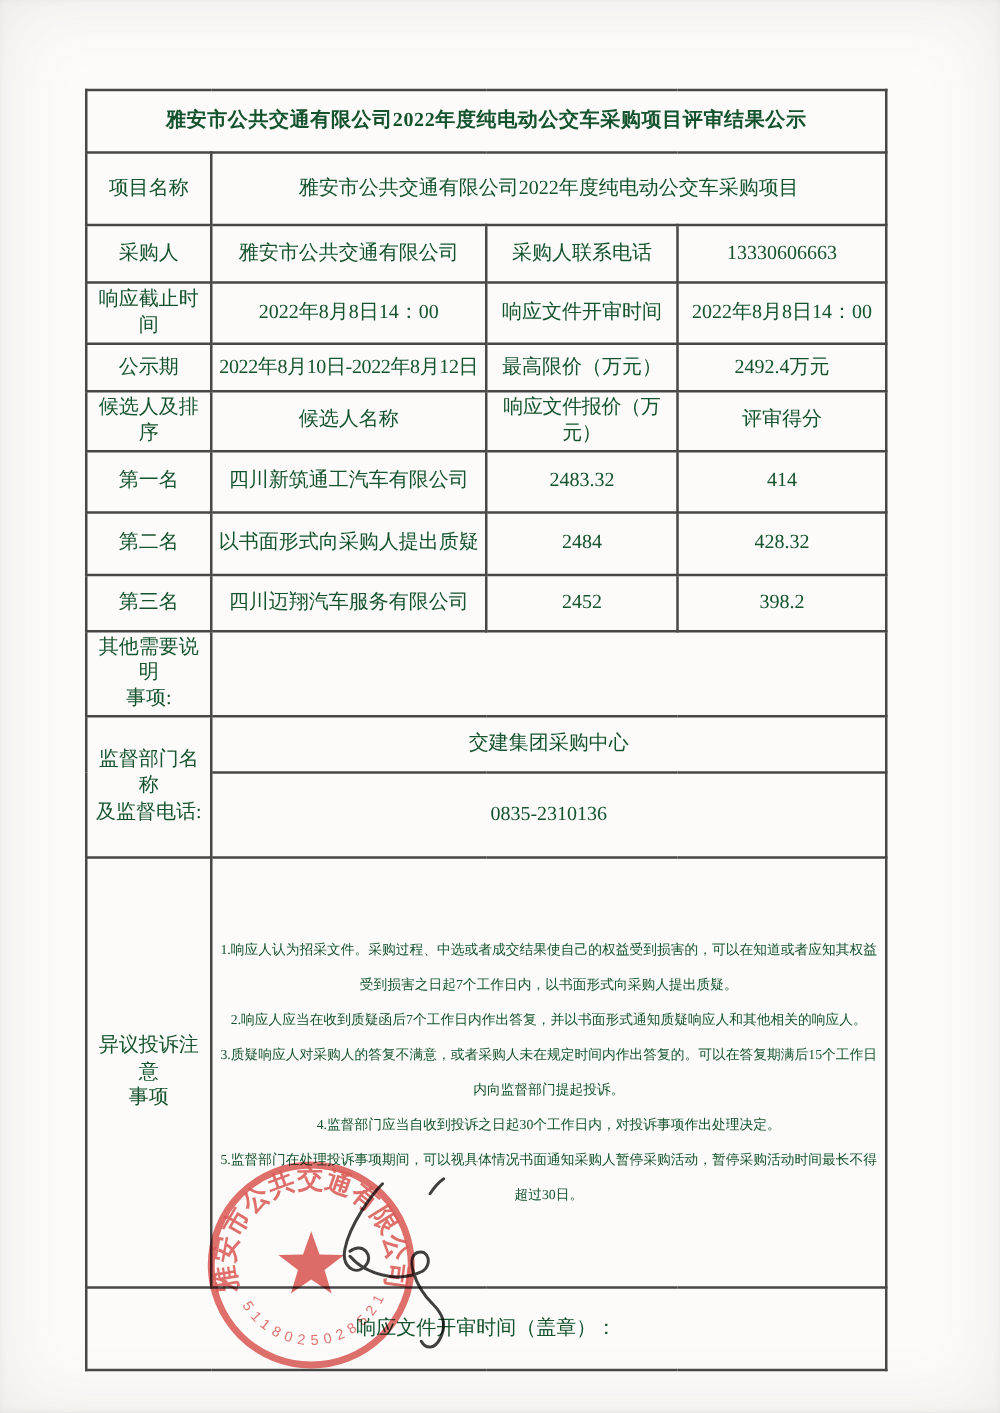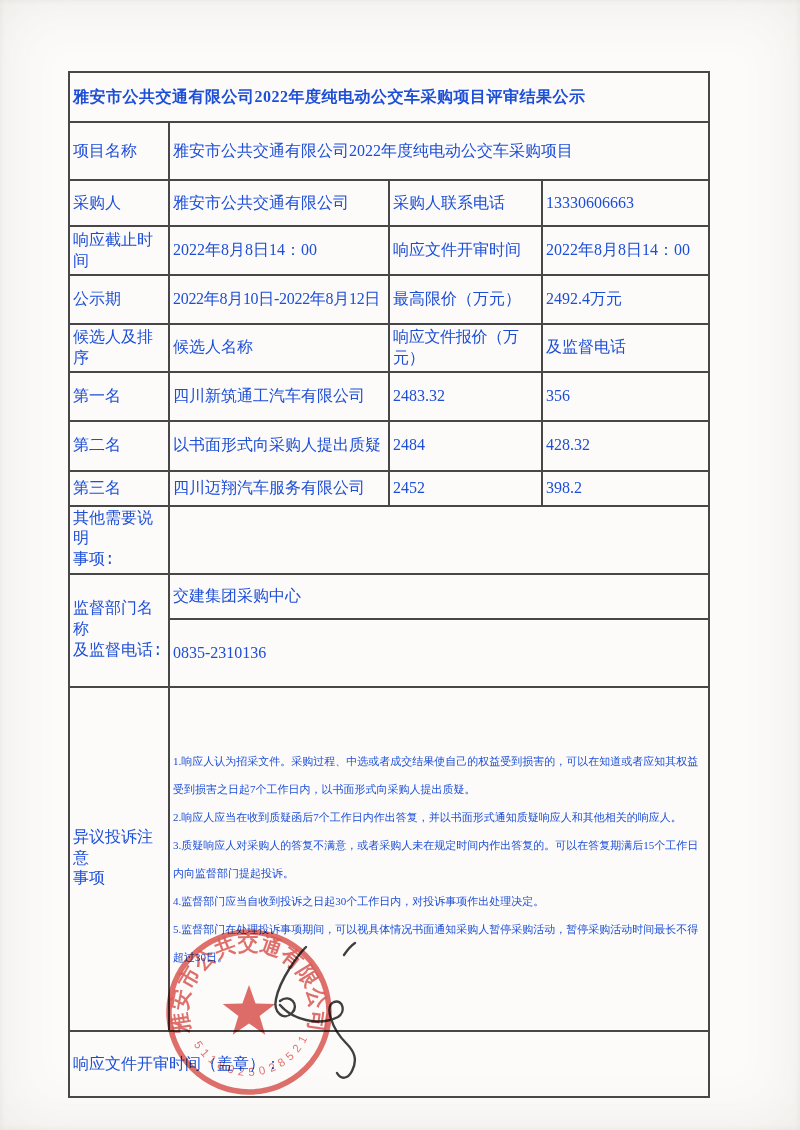--- a/index.html
+++ b/index.html
@@ -18,9 +18,9 @@
     border:2px solid #474747;
   }
   table.doc td {
-    vertical-align:middle;
+    text-align:center; vertical-align:middle;
     font-size:16px; line-height:1.3; padding:2px 3px;
-    color:#1d4ed8;
+    color:#14532d;
     border-radius:25px;
   }
   td.title-cell { font-weight:bold; font-size:17.5px; letter-spacing:.5px; }

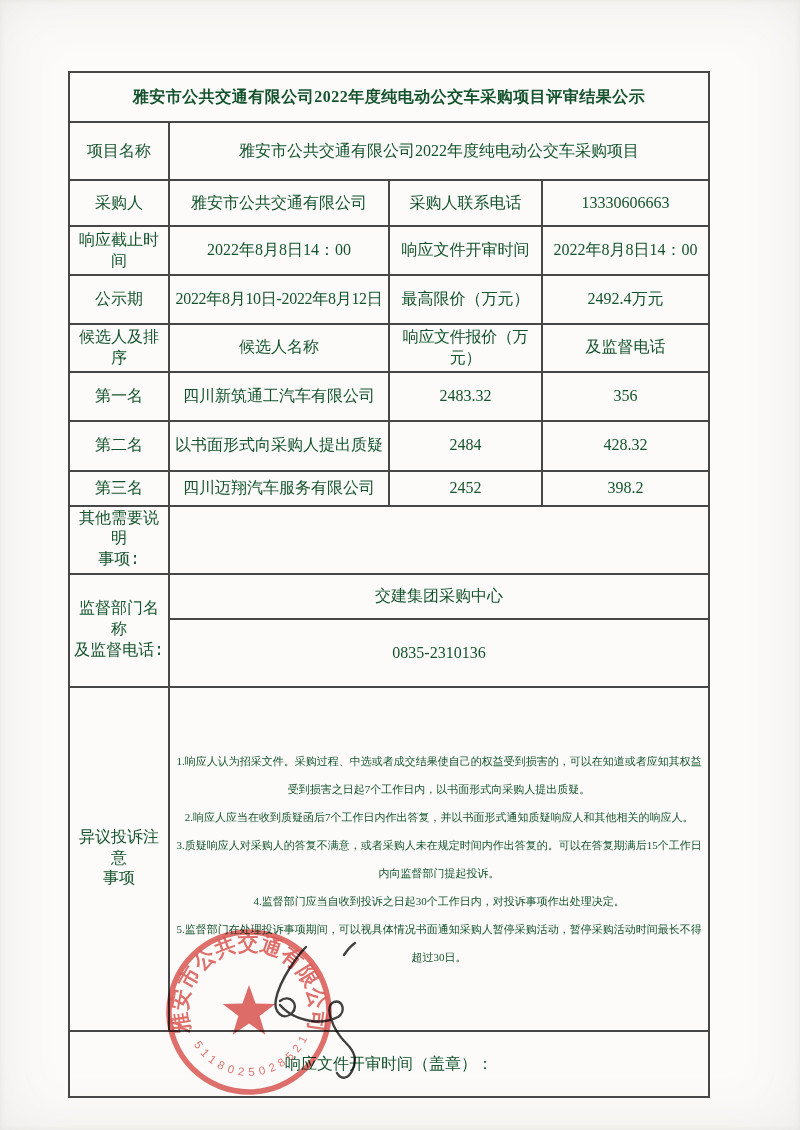--- a/index.html
+++ b/index.html
@@ -75,7 +75,7 @@
       <td>2022年8月8日14：00</td>
     </tr>
 
-    <tr style="height:49px">
+    <tr style="height:38px">
       <td>公示期</td>
       <td class="tight">2022年8月10日-2022年8月12日</td>
       <td>最高限价（万元）</td>

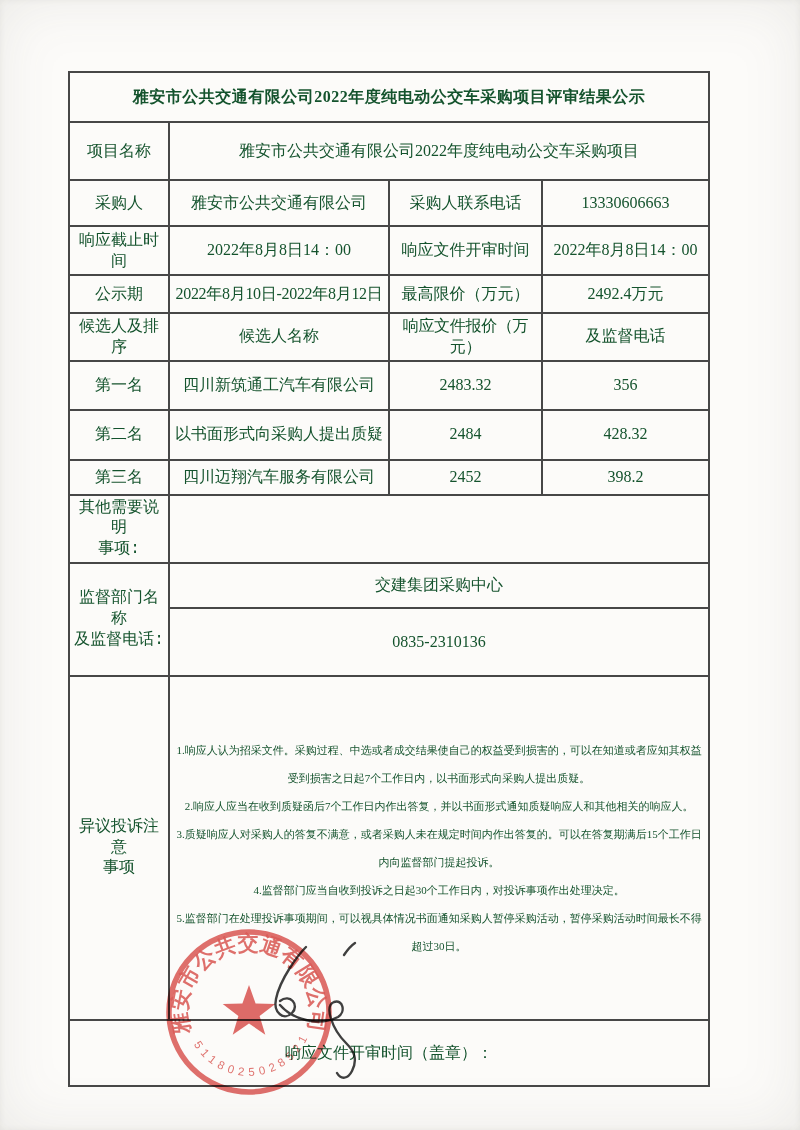--- a/index.html
+++ b/index.html
@@ -86,7 +86,7 @@
       <td>候选人及排序</td>
       <td>候选人名称</td>
       <td class="tight">响应文件报价（万元）</td>
-      <td>及监督电话</td>
+      <td>评审得分</td>
     </tr>
 
     <tr style="height:49px">

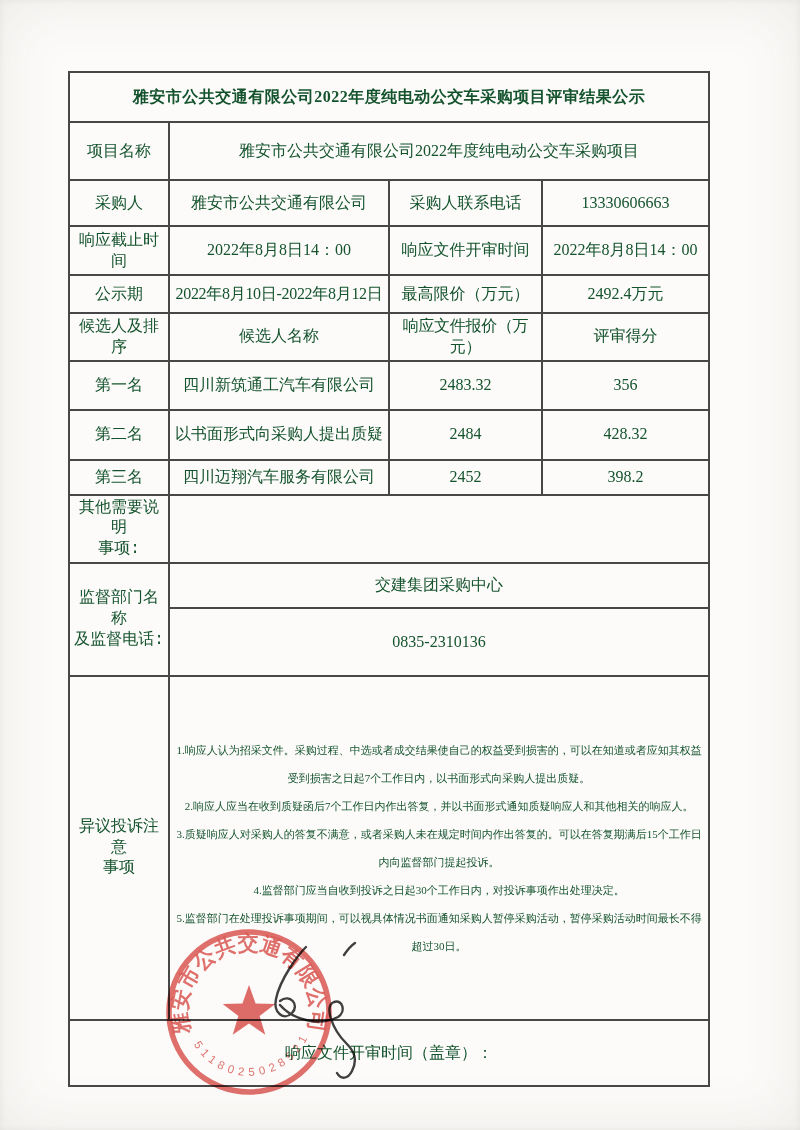--- a/index.html
+++ b/index.html
@@ -93,7 +93,7 @@
       <td>第一名</td>
       <td>四川新筑通工汽车有限公司</td>
       <td>2483.32</td>
-      <td>356</td>
+      <td>414</td>
     </tr>
 
     <tr style="height:50px">

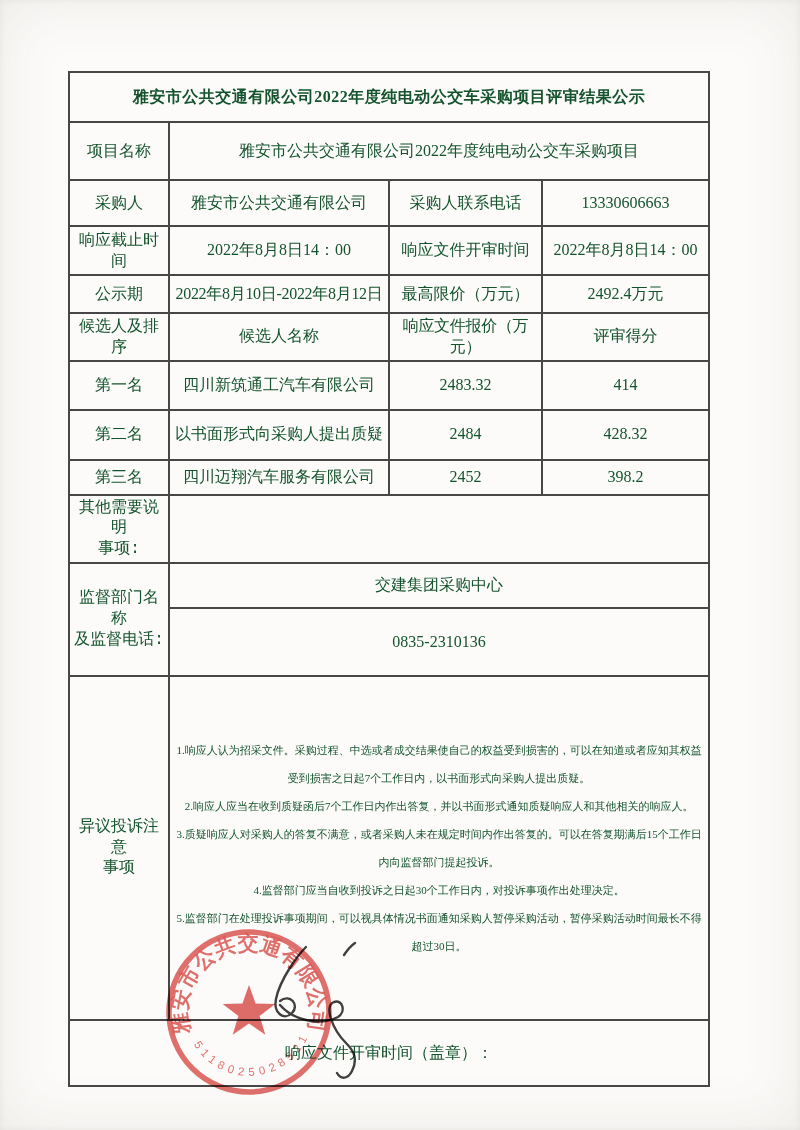--- a/index.html
+++ b/index.html
@@ -103,7 +103,7 @@
       <td>428.32</td>
     </tr>
 
-    <tr style="height:35px">
+    <tr style="height:45px">
       <td>第三名</td>
       <td>四川迈翔汽车服务有限公司</td>
       <td>2452</td>

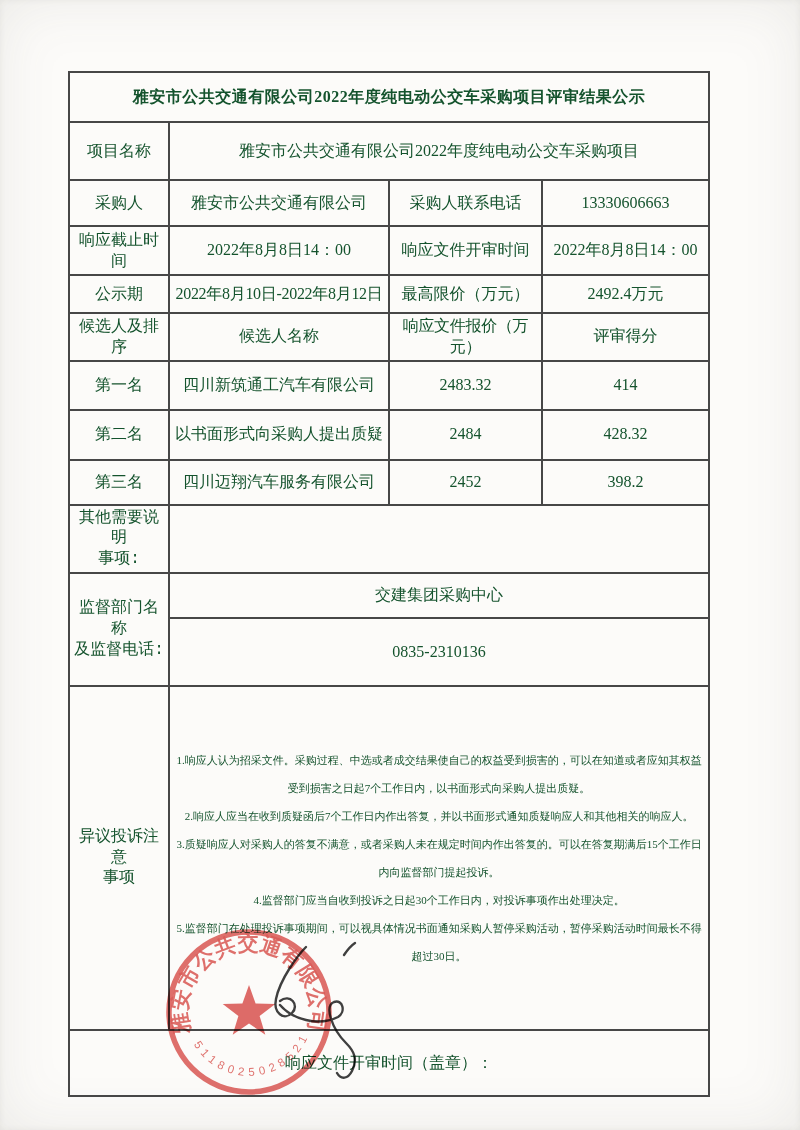--- a/index.html
+++ b/index.html
@@ -24,7 +24,7 @@
     border-radius:25px;
   }
   td.title-cell { font-weight:bold; font-size:17.5px; letter-spacing:.5px; }
-  td.pre { white-space:pre-line;font-family:Liberation Mono, monospace; }
+  td.pre { white-space:pre-line; }
   td.tight { font-size:14.8px; letter-spacing:-0.3px; }
   td.objection-cell { text-align:left; padding:6px 8px; }
   .objection-text { white-space:pre-line; font-size:11px; line-height:28px; }

